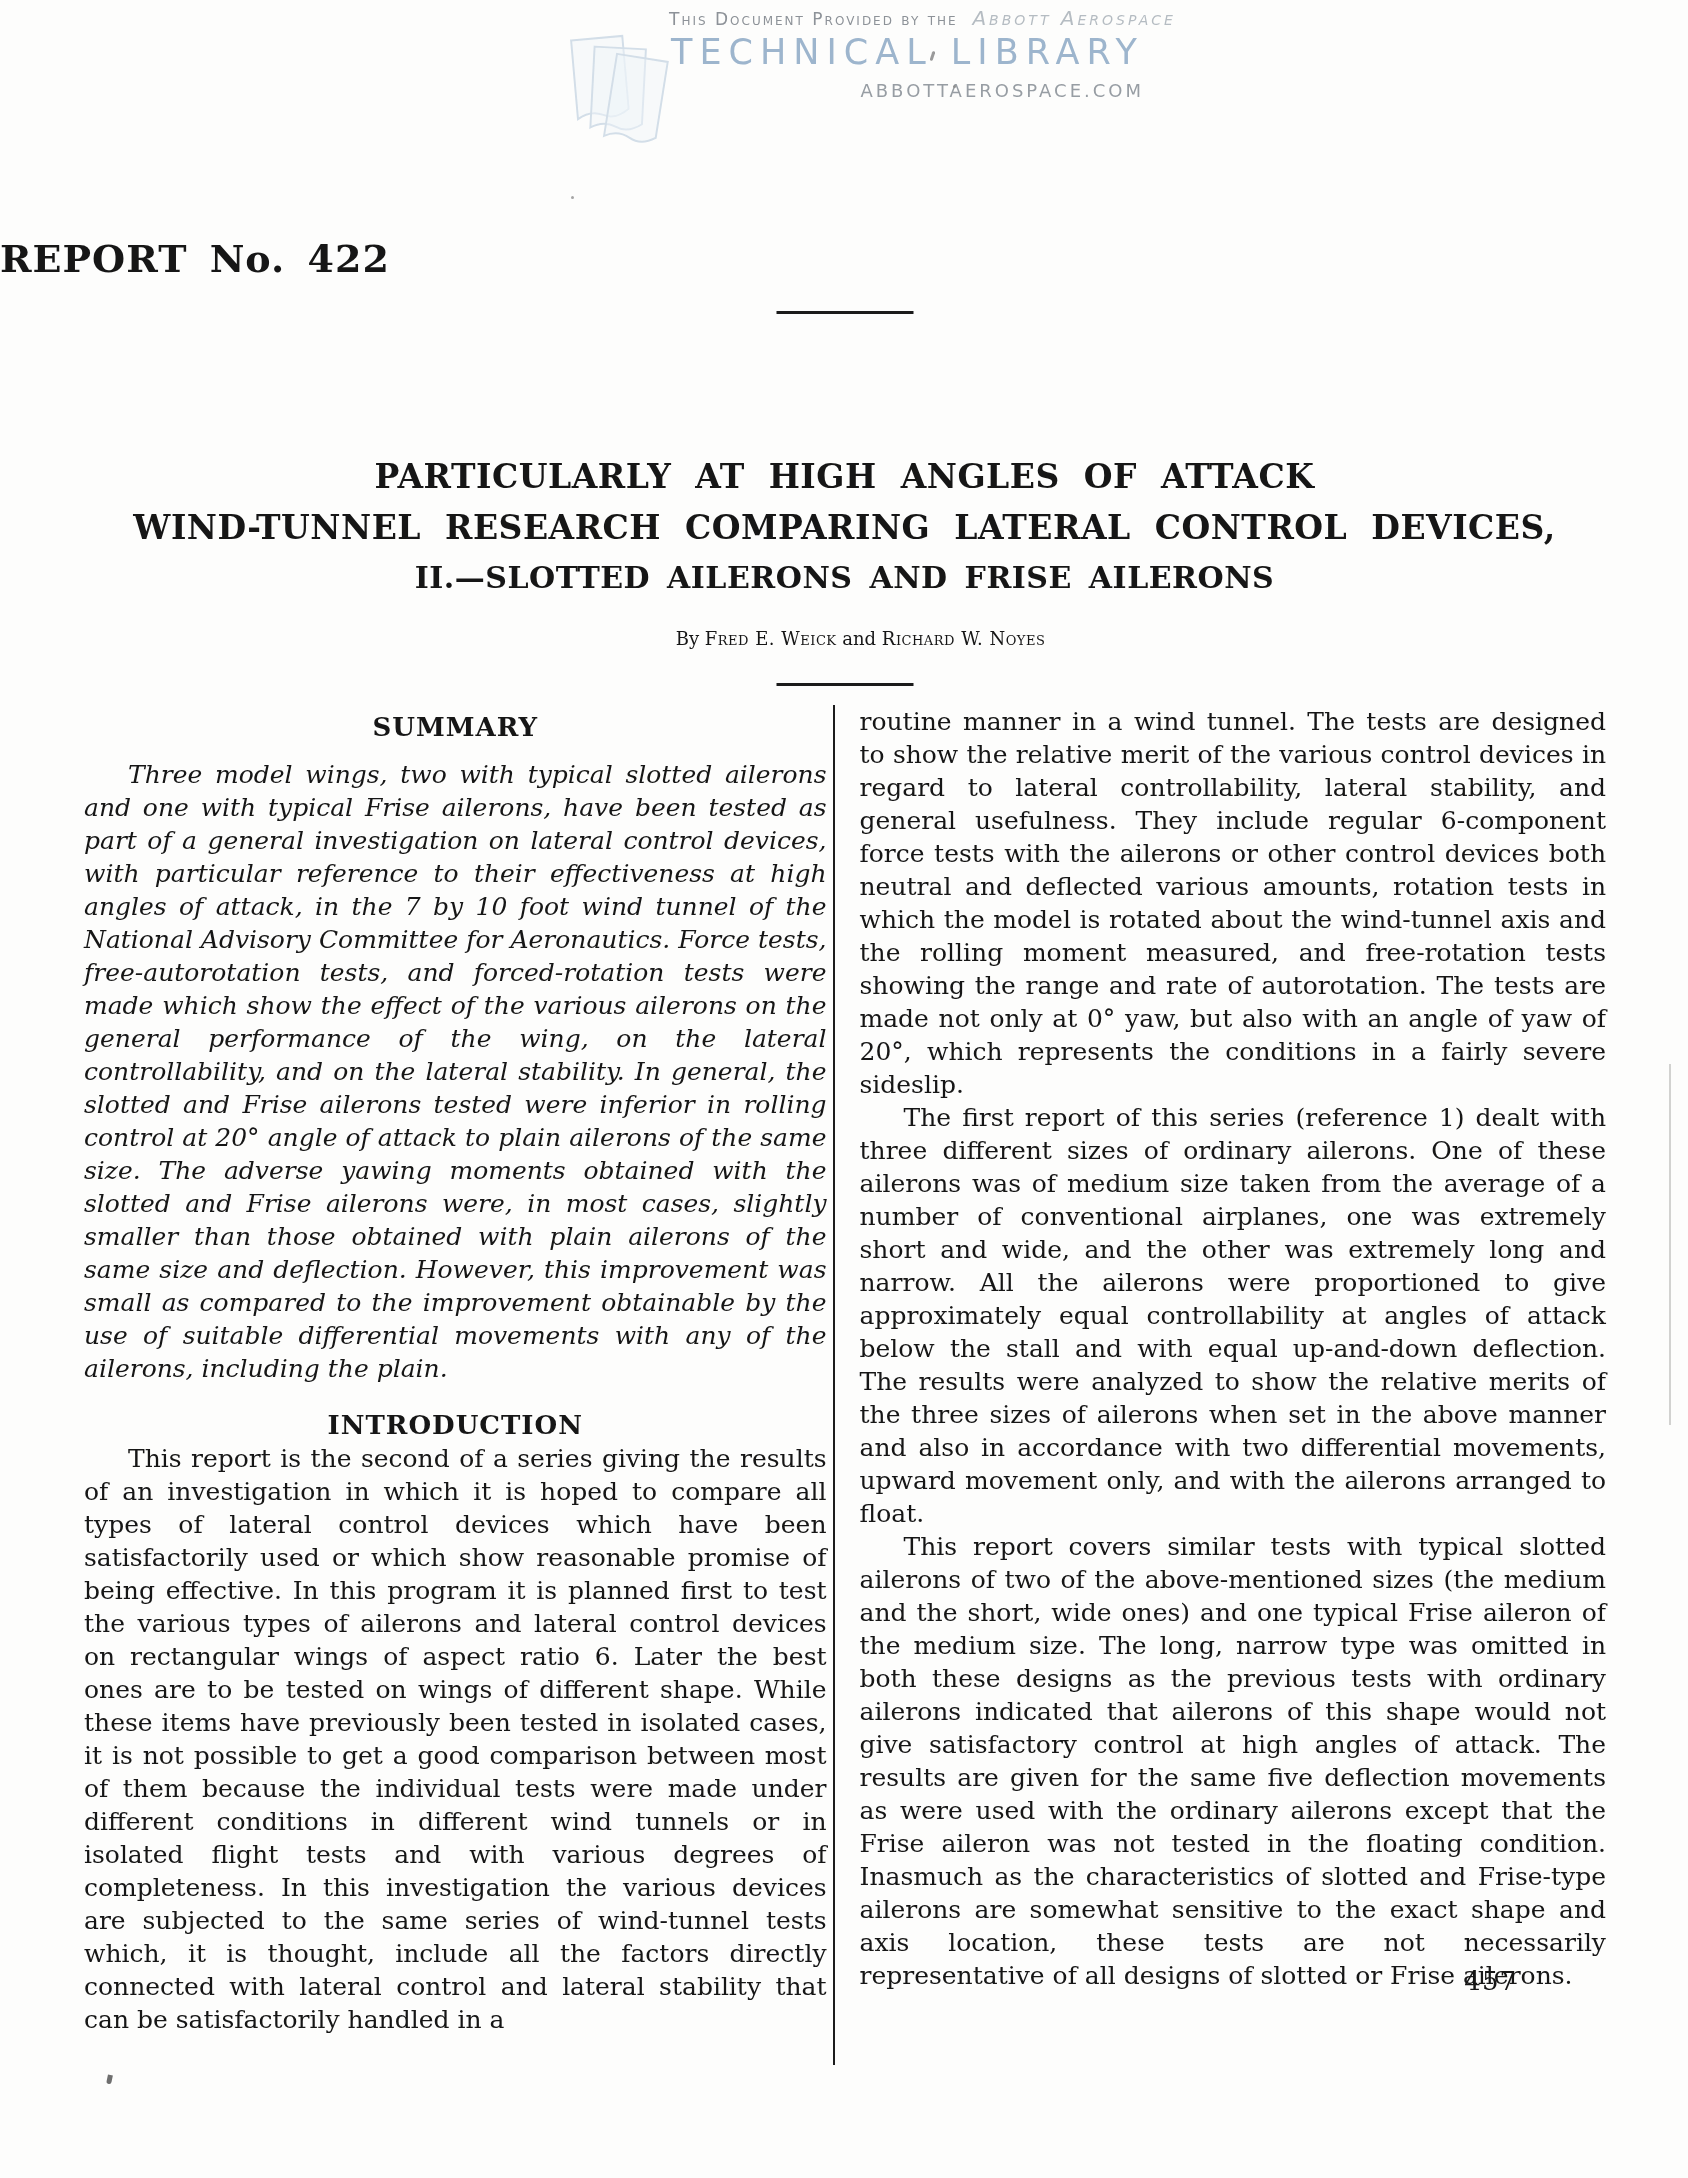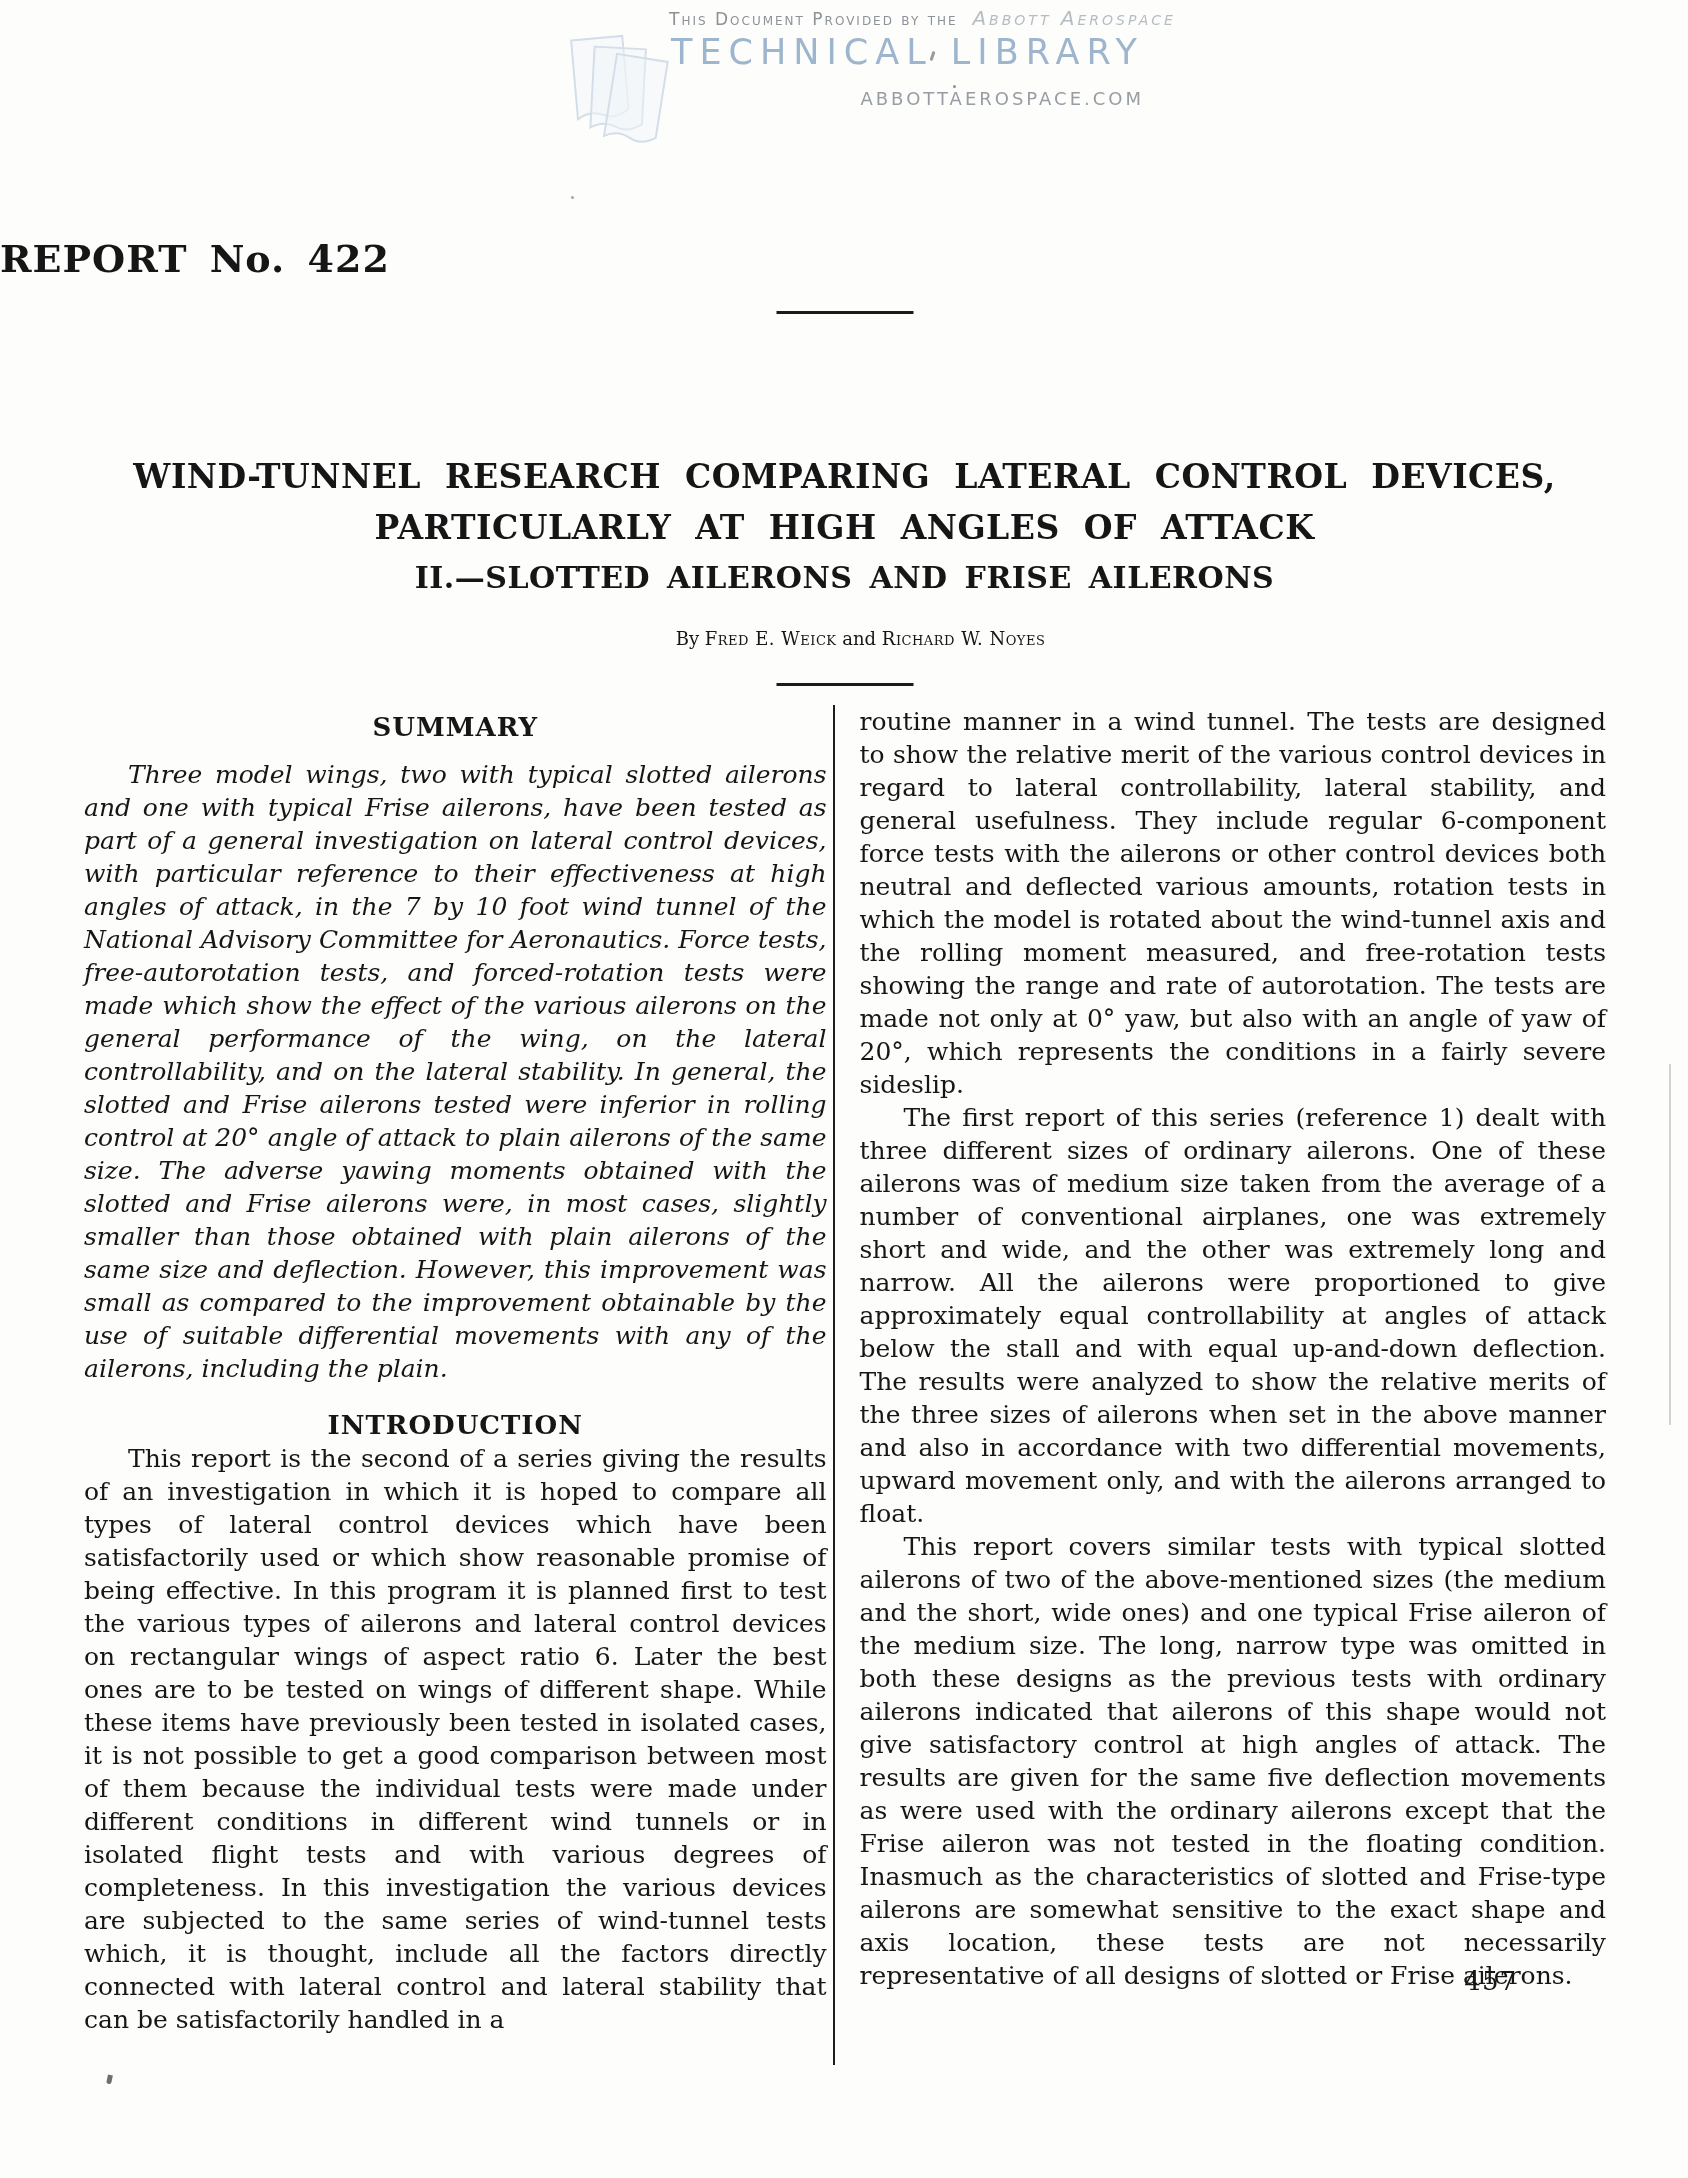--- a/index.html
+++ b/index.html
@@ -35,7 +35,7 @@
   .wm-line3{
     font-family:"DejaVu Sans","Liberation Sans",sans-serif;
     font-size:18px;letter-spacing:3px;color:#979da3;
-    margin-top:16px;white-space:nowrap;
+    margin-top:8px;white-space:nowrap;
   }
 
   

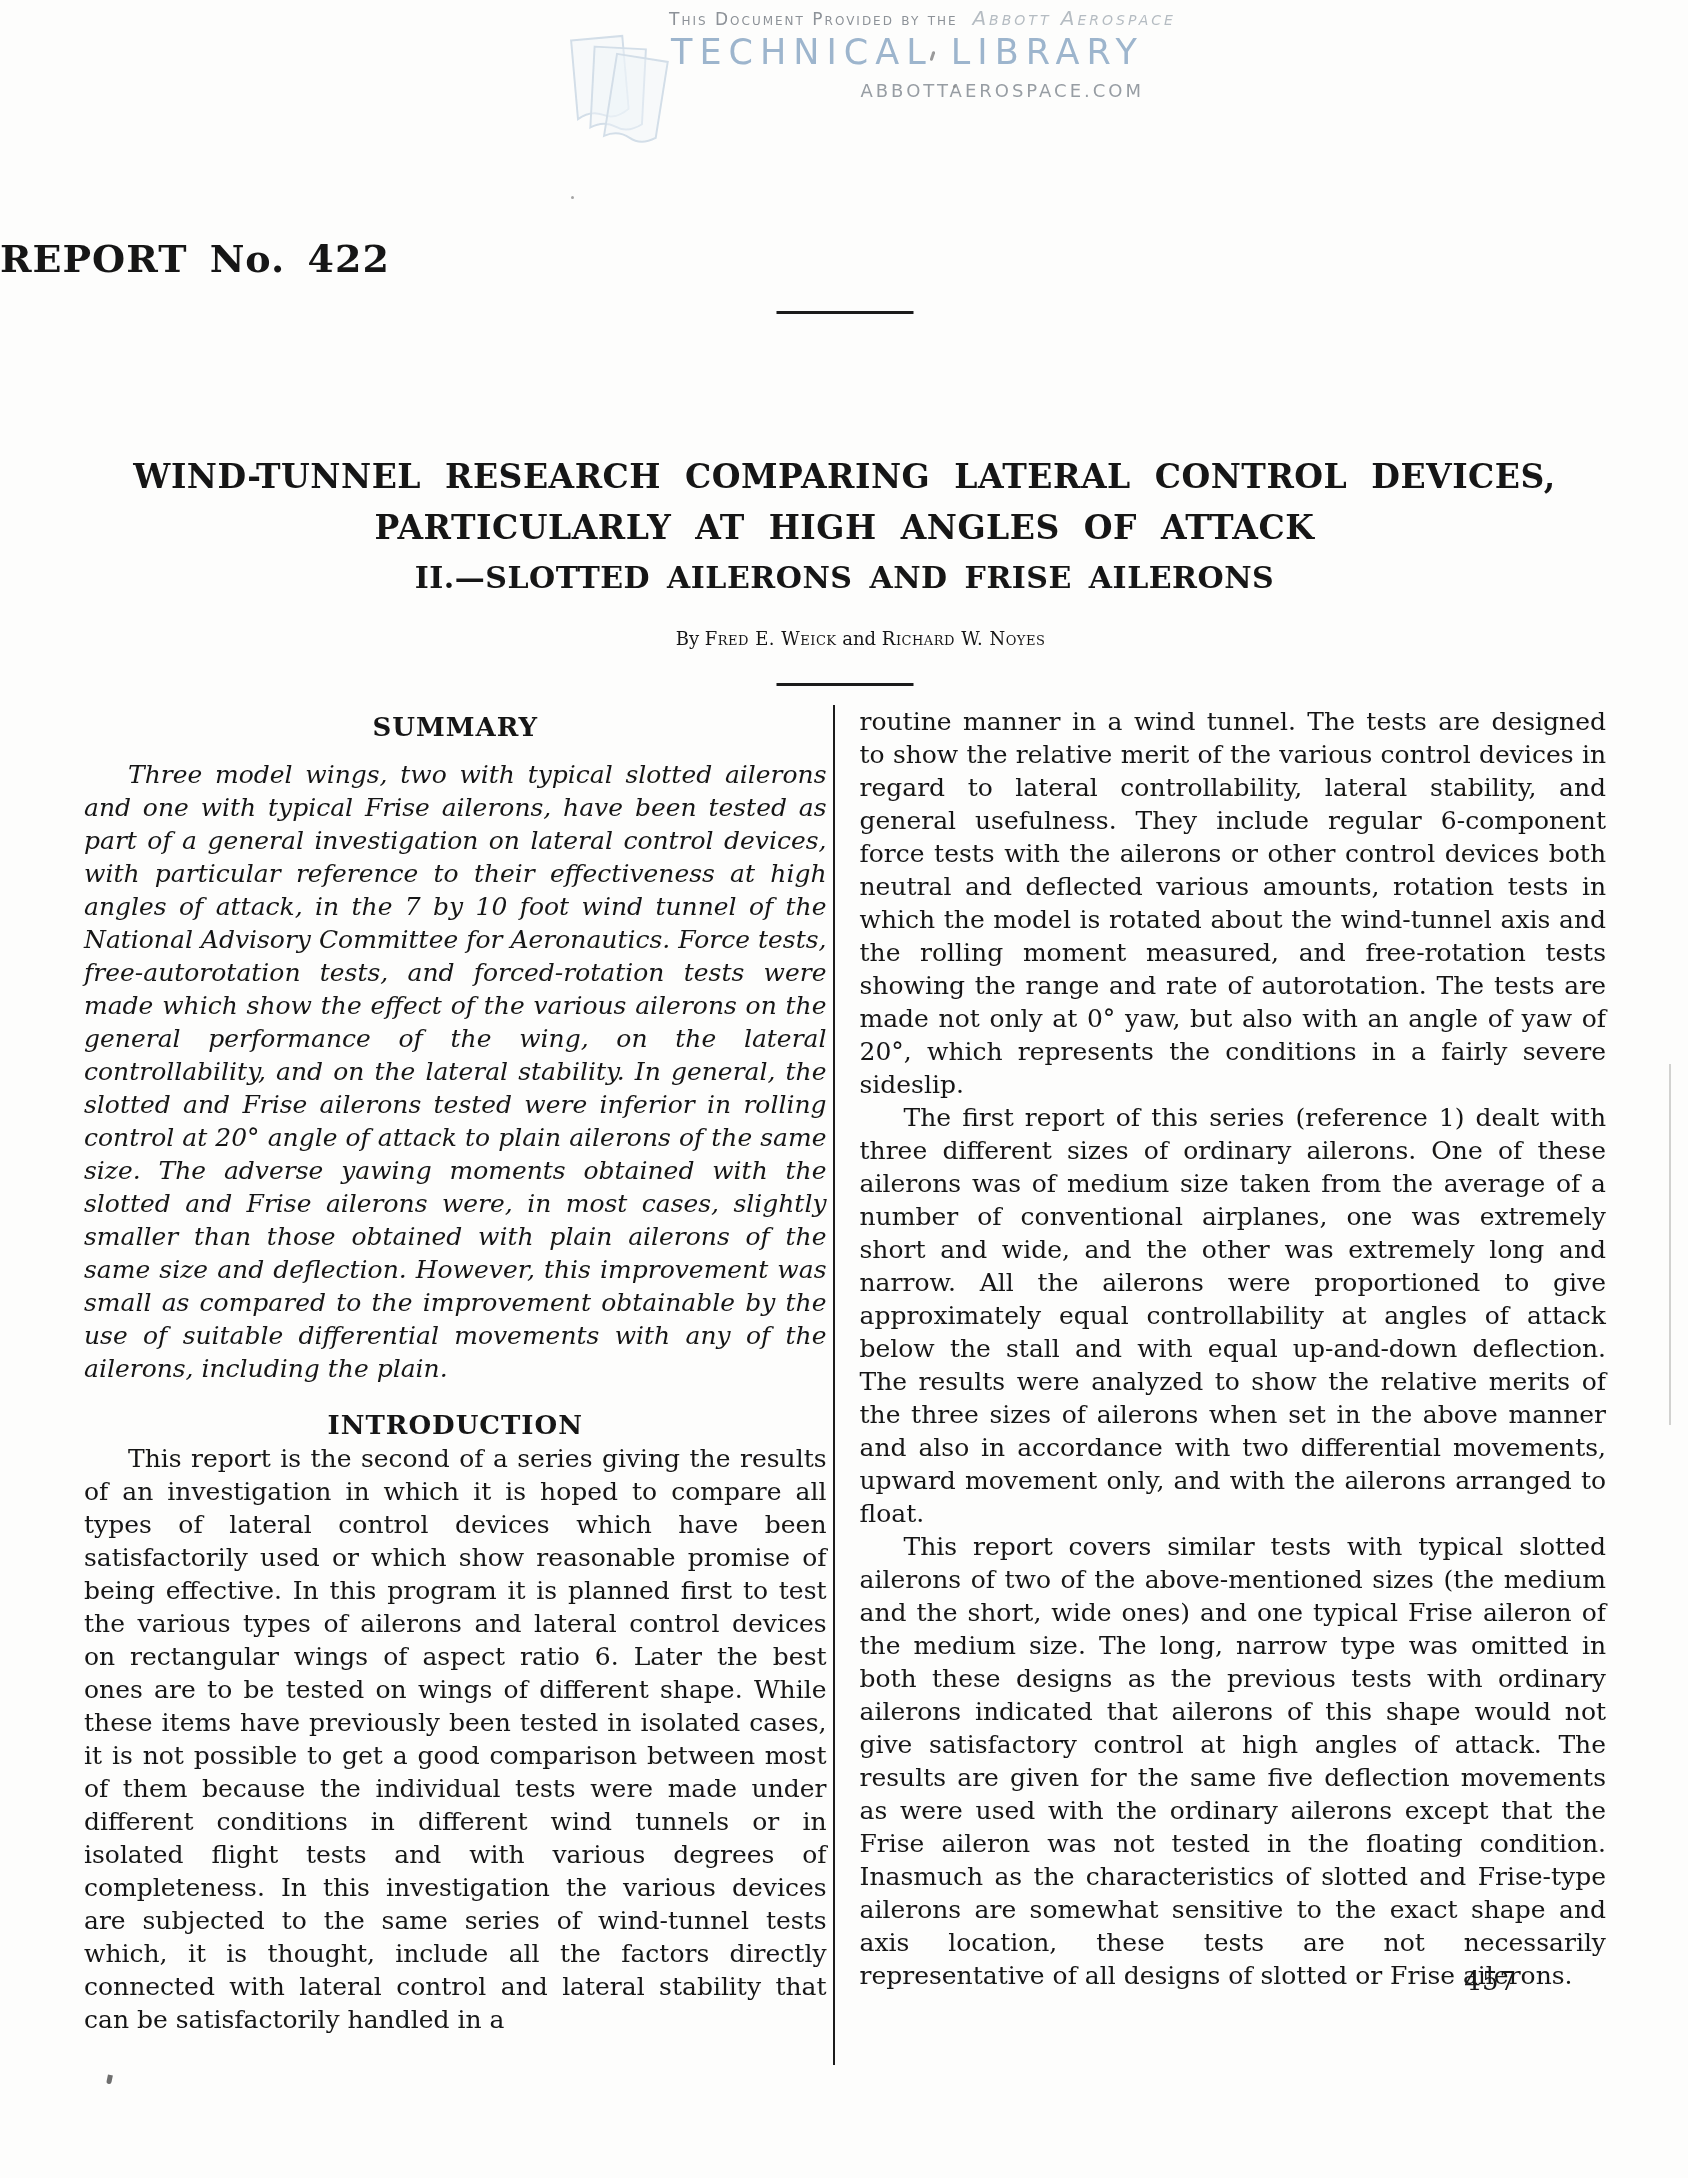--- a/index.html
+++ b/index.html
@@ -126,8 +126,8 @@
   <div class="rule rule-1"></div>
 
   <div class="main-title">
+    <div>PARTICULARLY AT HIGH ANGLES OF ATTACK</div>
     <div>WIND-TUNNEL RESEARCH COMPARING LATERAL CONTROL DEVICES,</div>
-    <div>PARTICULARLY AT HIGH ANGLES OF ATTACK</div>
   </div>
 
   <div class="sub-title">II.—SLOTTED AILERONS AND FRISE AILERONS</div>

